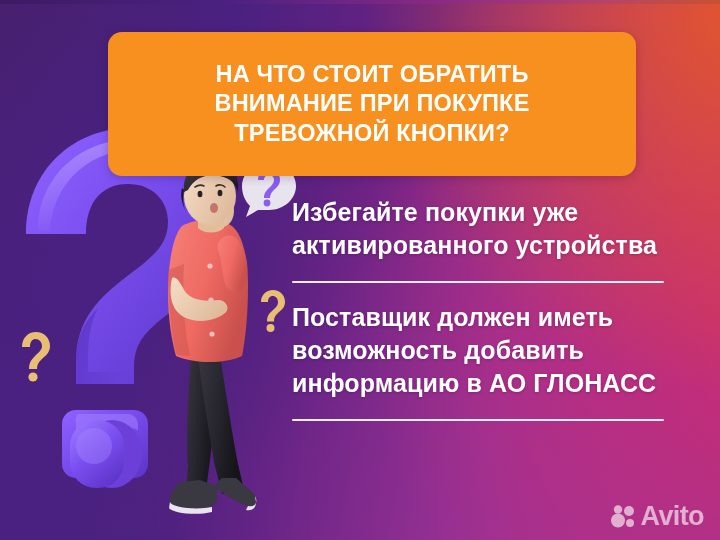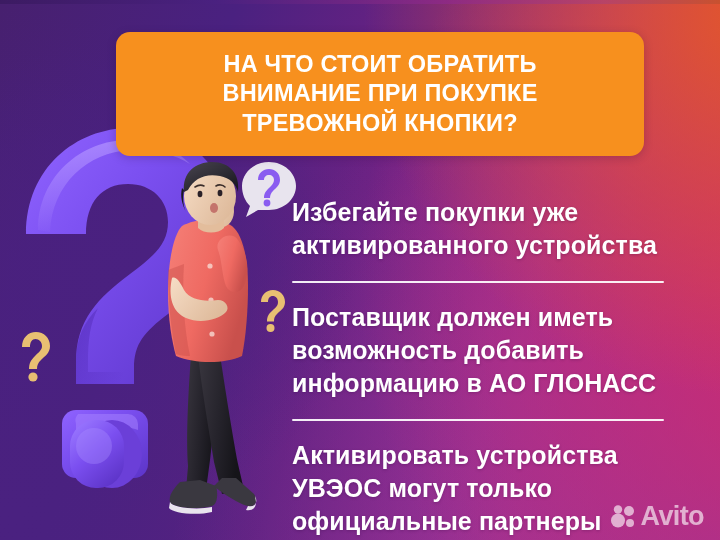--- a/index.html
+++ b/index.html
@@ -47,13 +47,12 @@
 
   
   .title-panel {
-    position:absolute; left:108px; top:32px; width:528px; height:124px;
+    position:absolute; left:108px; top:32px; width:528px; height:144px;
     background:#f7901e;
     border-radius:14px;
     display:flex; align-items:center; justify-content:center;
     box-shadow:0 2px 10px rgba(40,10,60,.22);
     z-index:6;
-    margin-left:8px;
   }
   .title-panel h1 {
     color:#ffffff;

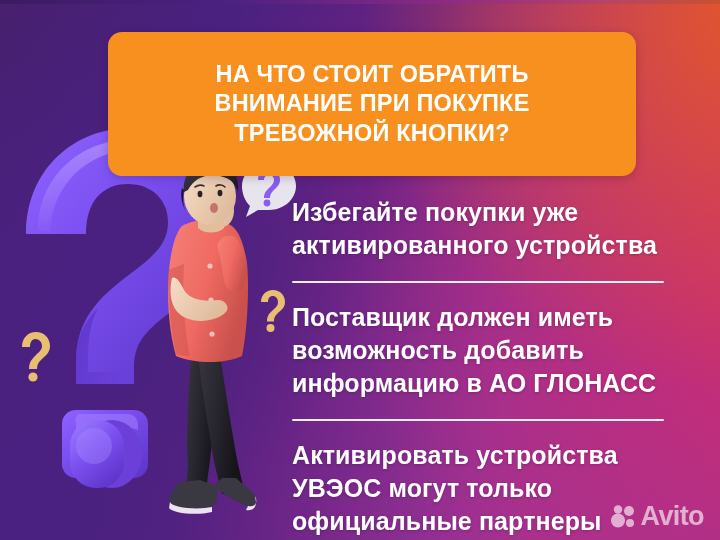--- a/index.html
+++ b/index.html
@@ -258,9 +258,6 @@
 возможность добавить
 информацию в АО ГЛОНАСС</div>
     <div class="divider"></div>
-    <div class="list-item">Активировать устройства
-УВЭОС могут только
-официальные партнеры</div>
   </div>
 
   <div class="avito">

